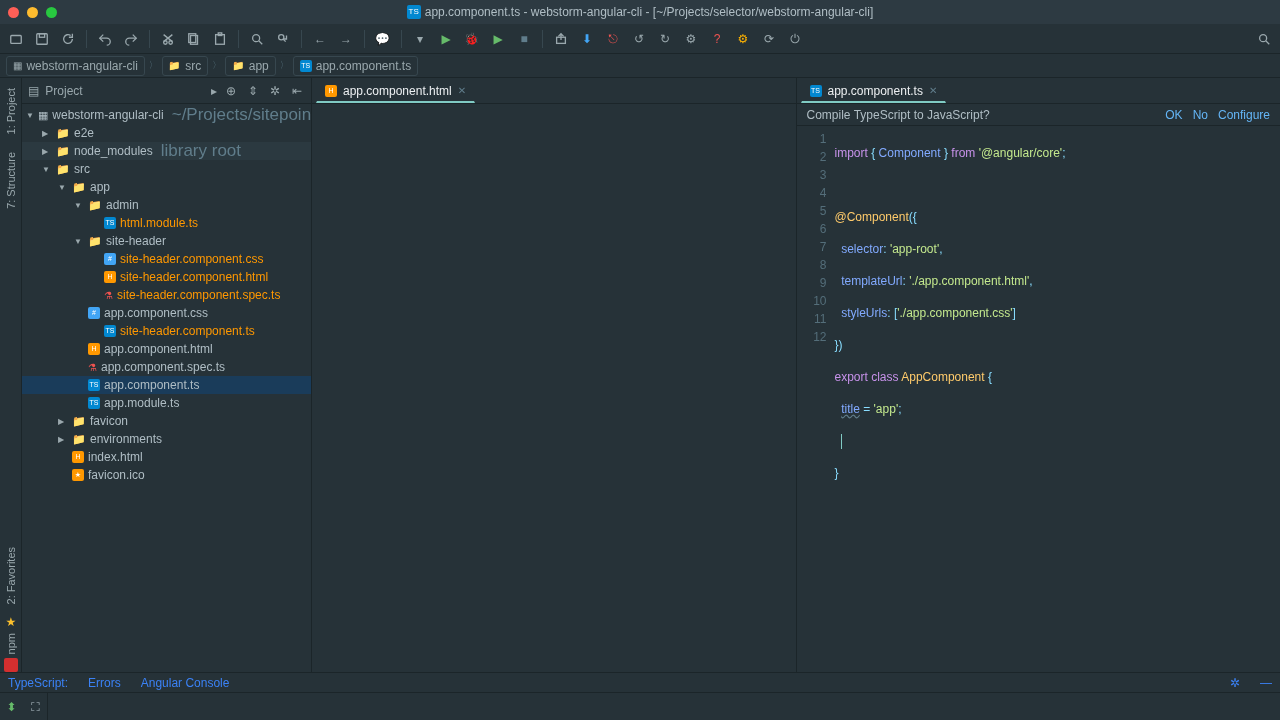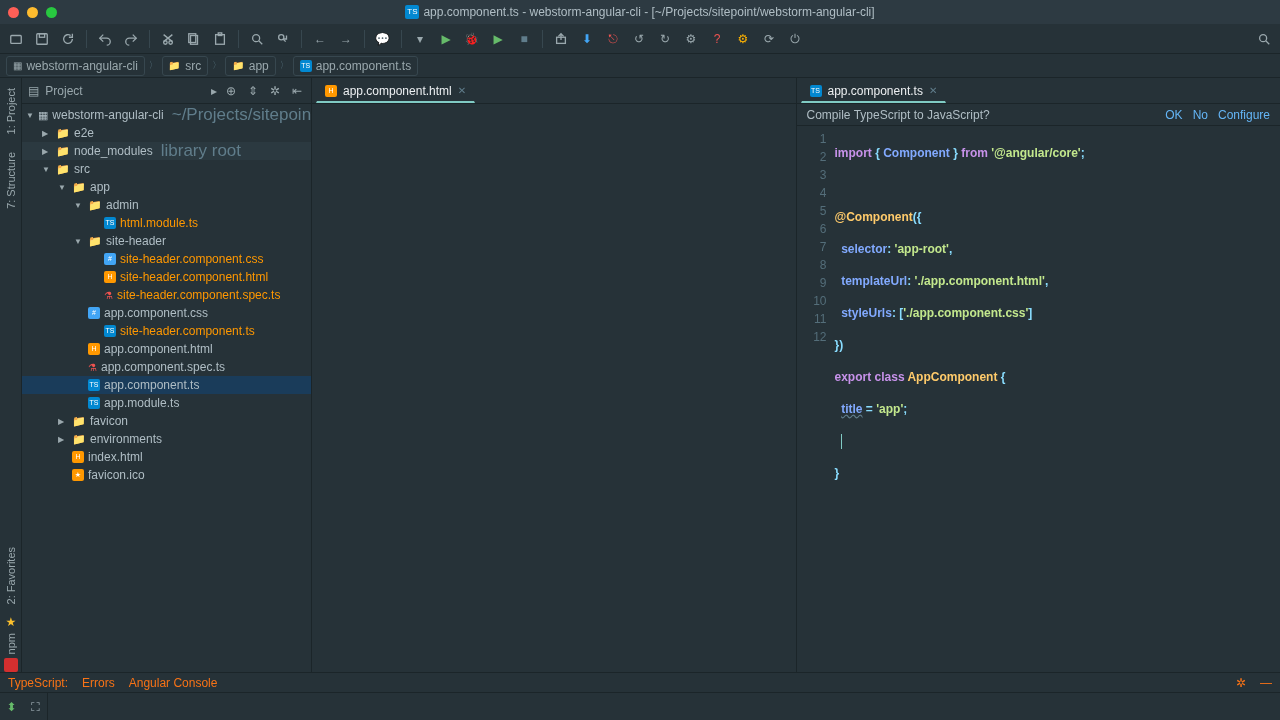--- a/index.html
+++ b/index.html
@@ -99,7 +99,7 @@
     <div class="dot y"></div>
     <div class="dot g"></div>
   </div>
-  <div class="title"><span class="ts-badge">TS</span><span>app.component.ts - webstorm-angular-cli - [~/Projects/sitepoint/webstorm-angular-cli]</span></div>
+  <div class="title"><span class="ts-badge">TS</span><span>app.component.ts - webstorm-angular-cli - [~/Projects/selector/webstorm-angular-cli]</span></div>
 </div>
 
 <div class="toolbar">

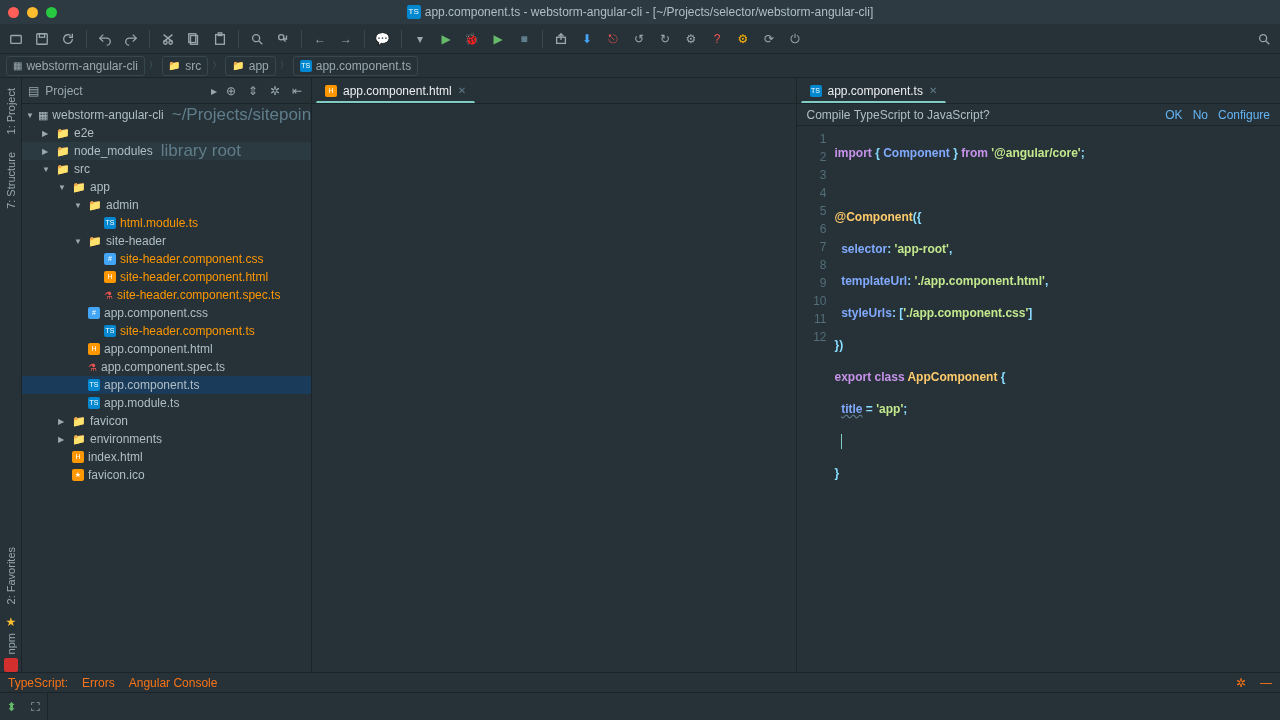--- a/index.html
+++ b/index.html
@@ -65,7 +65,7 @@
 .code { flex:1; display:flex; font-family:Menlo,Consolas,monospace; font-size:13px; background:#263238; position:relative;}
 .ln { width:38px; text-align:right; padding:4px 8px 0 0; color:#546e7a; user-select:none;}
 .ln div{height:18px;line-height:18px}
-.src { flex:1; padding-top:4px; white-space:pre; color:#b0bec5;font-weight:bold;}
+.src { flex:1; padding-top:4px; white-space:pre; color:#b0bec5;}
 .src div{height:18px;line-height:18px}
 .kw{color:#c792ea}.str{color:#c3e88d}.dec{color:#ffcb6b}.id{color:#82aaff}.pn{color:#89ddff}
 .caret{display:inline-block;width:1px;height:15px;background:#80cbc4;vertical-align:middle}

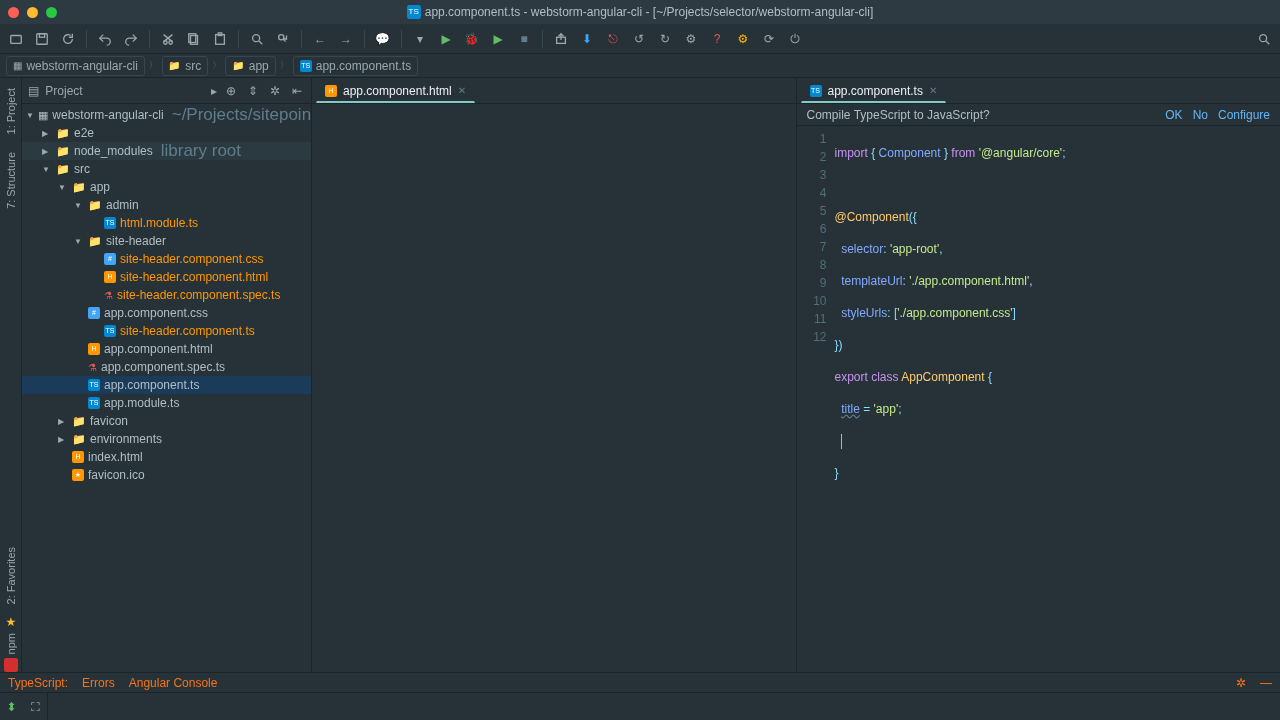--- a/index.html
+++ b/index.html
@@ -72,7 +72,7 @@
 .blank{flex:1;background:#263238}
 
 
-.tsbar { height:20px; background:#263238; border-top:1px solid #1b2529; display:flex; align-items:center; padding:0 8px; gap:14px; color:#f97316;}
+.tsbar { height:20px; background:#263238; border-top:1px solid #1b2529; display:flex; align-items:center; padding:0 8px; gap:20px; color:#3b82f6;}
 .tsbar .sp{flex:1}
 .tsbar .i{cursor:pointer}
 

